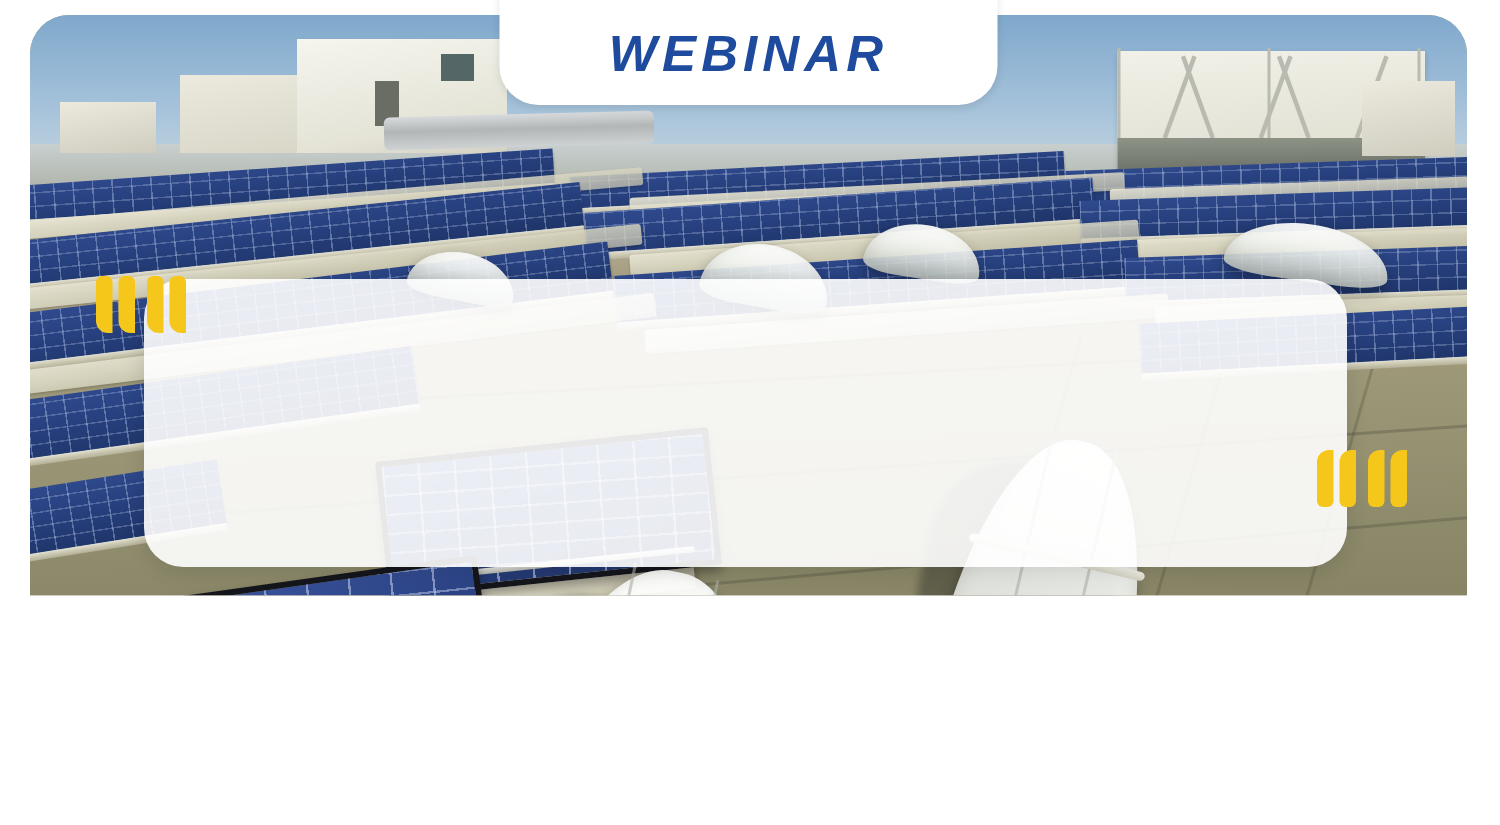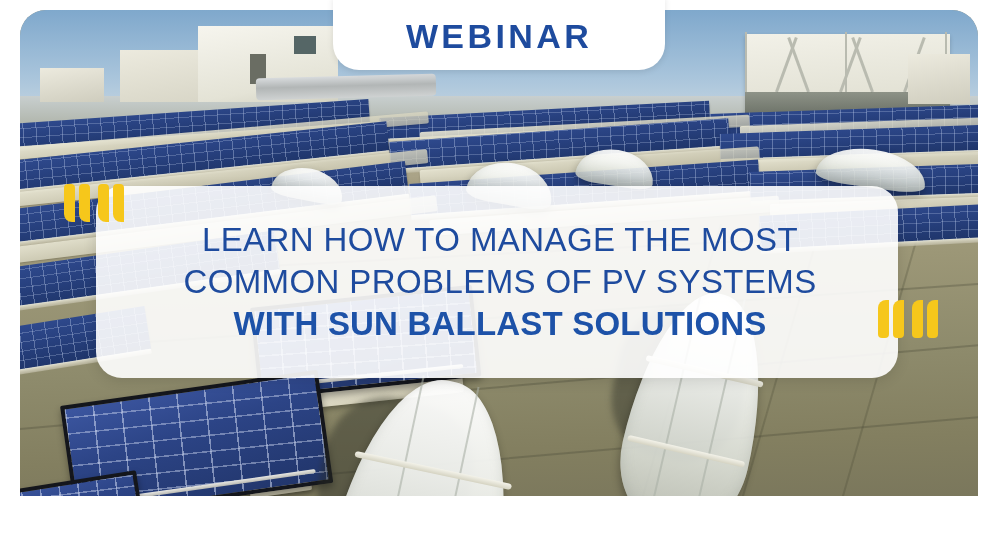--- a/index.html
+++ b/index.html
@@ -12,9 +12,10 @@
   #stage {
     position: relative;
     width: 1000px;
-    height: 496px;
+    height: 397px;
     overflow: hidden;
     background: #ffffff;
+    font-style: italic;
   }
 
   

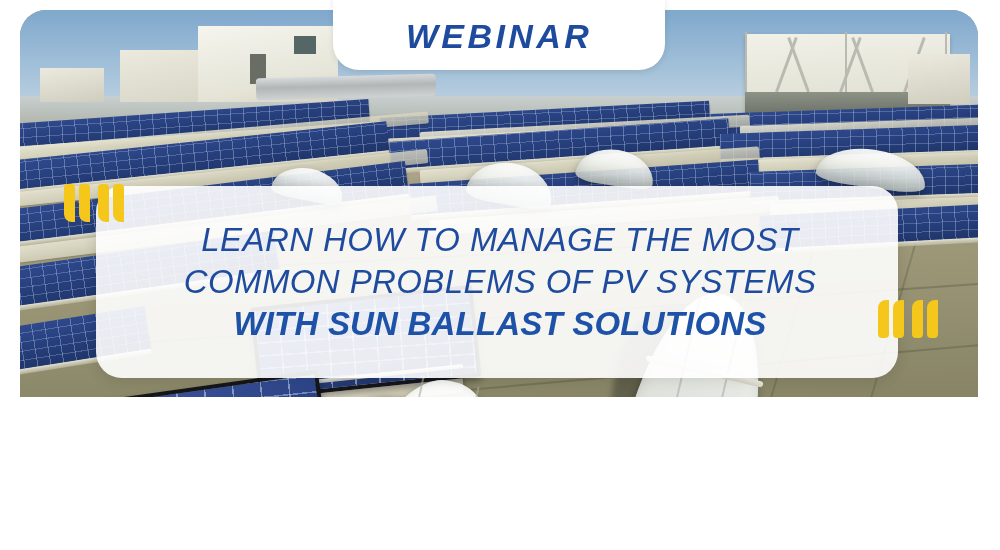--- a/index.html
+++ b/index.html
@@ -470,11 +470,6 @@
     <span class="q6"></span>
   </div>
 
-  <div class="quote-lines" style="top: 219px;">
-    <div class="ql">LEARN HOW TO MANAGE THE MOST</div>
-    <div class="ql">COMMON PROBLEMS OF PV SYSTEMS</div>
-    <div class="ql bold">WITH SUN BALLAST SOLUTIONS</div>
-  </div>
 
   <div class="qmark qmark-close">
     <span class="q9"></span>

